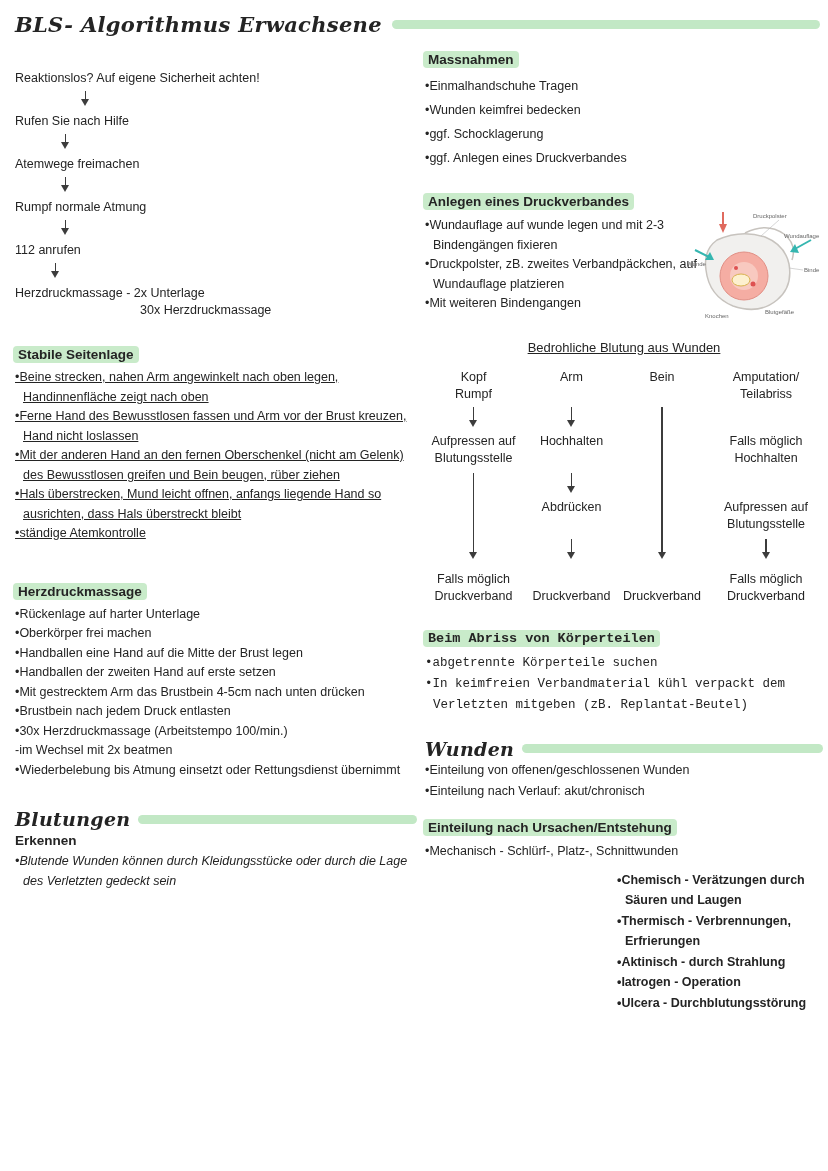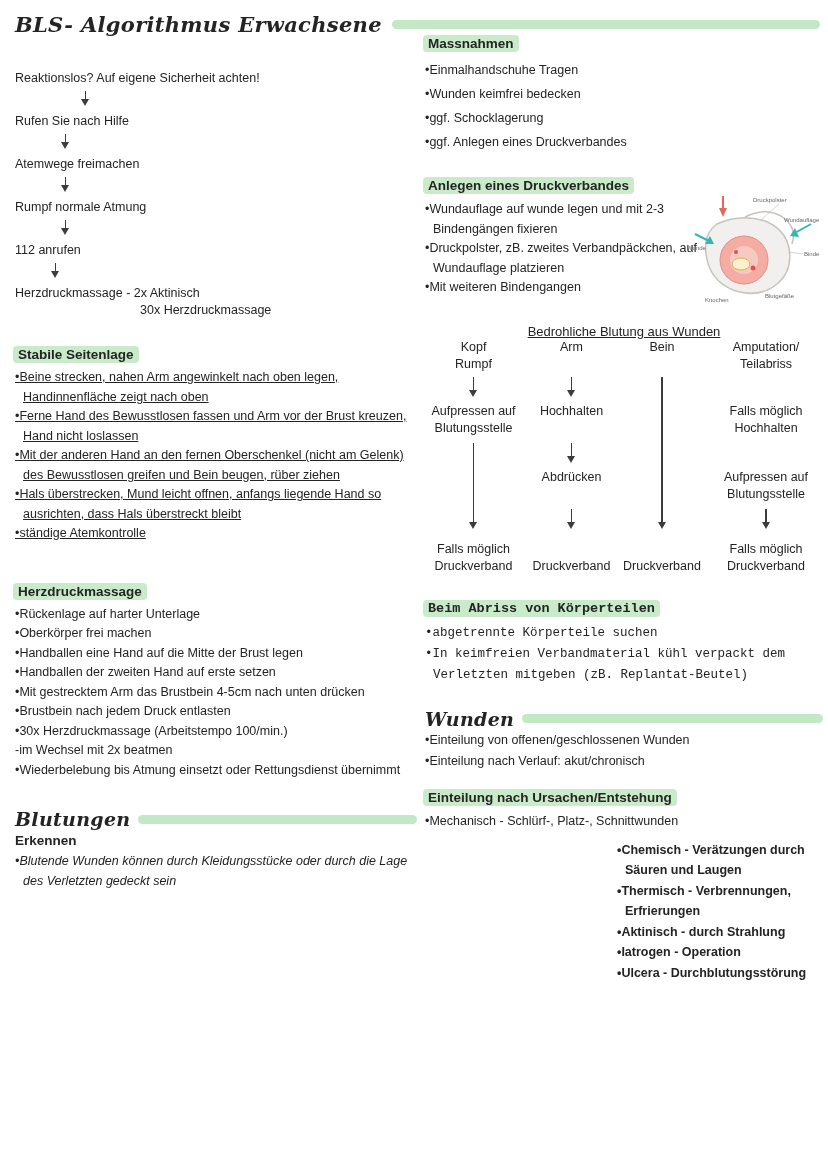--- a/index.html
+++ b/index.html
@@ -18,7 +18,7 @@
 
   
   .col-left{position:absolute;left:15px;top:48px;width:402px;}
-  .col-right{position:absolute;left:425px;top:34px;width:398px;}
+  .col-right{position:absolute;left:425px;top:50px;width:398px;}
 
   
   .line{font-size:12.5px;line-height:17px;}

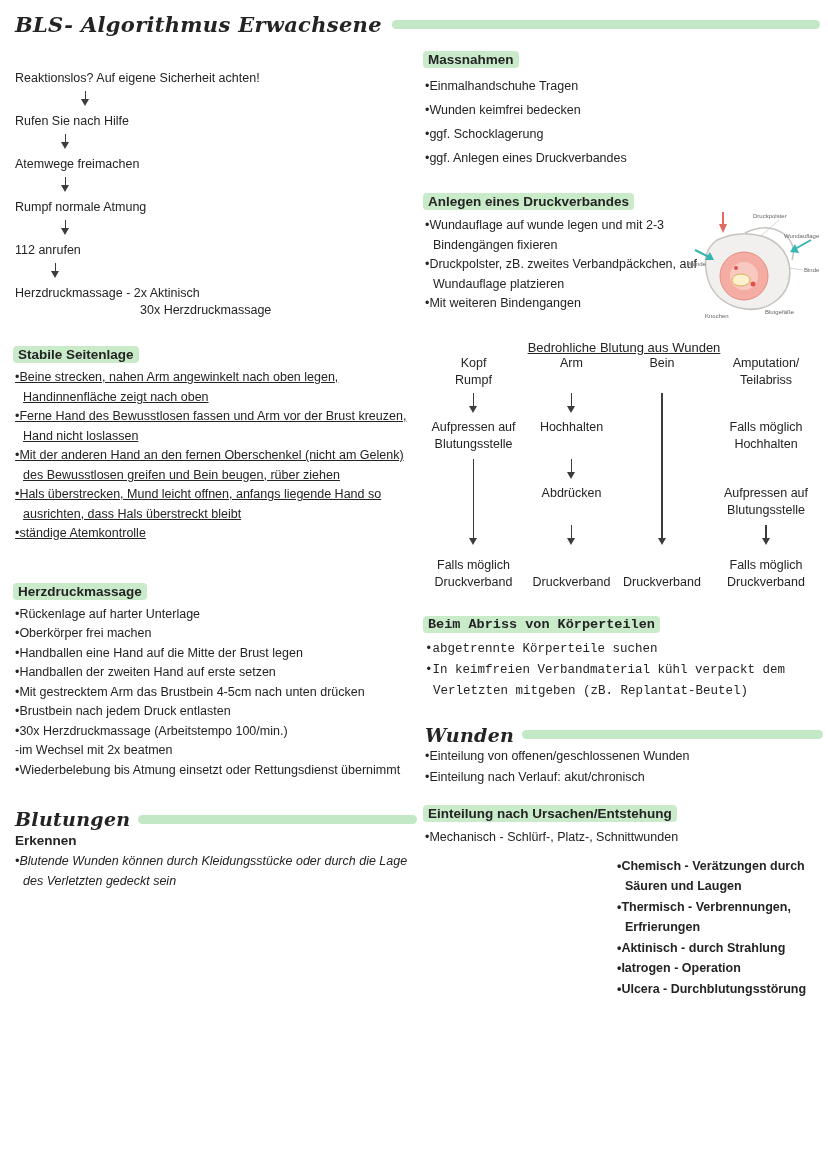--- a/index.html
+++ b/index.html
@@ -74,7 +74,7 @@
       <span class="varrow algo-arrow"></span>
       <div class="line">112 anrufen</div>
       <span class="varrow algo-arrow" style="margin-left:40px;"></span>
-      <div class="line">Herzdruckmassage - 2x Aktinisch</div>
+      <div class="line">Herzdruckmassage - 2x Unterlage</div>
       <div class="line" style="margin-left:125px;">30x Herzdruckmassage</div>
     </div>
 

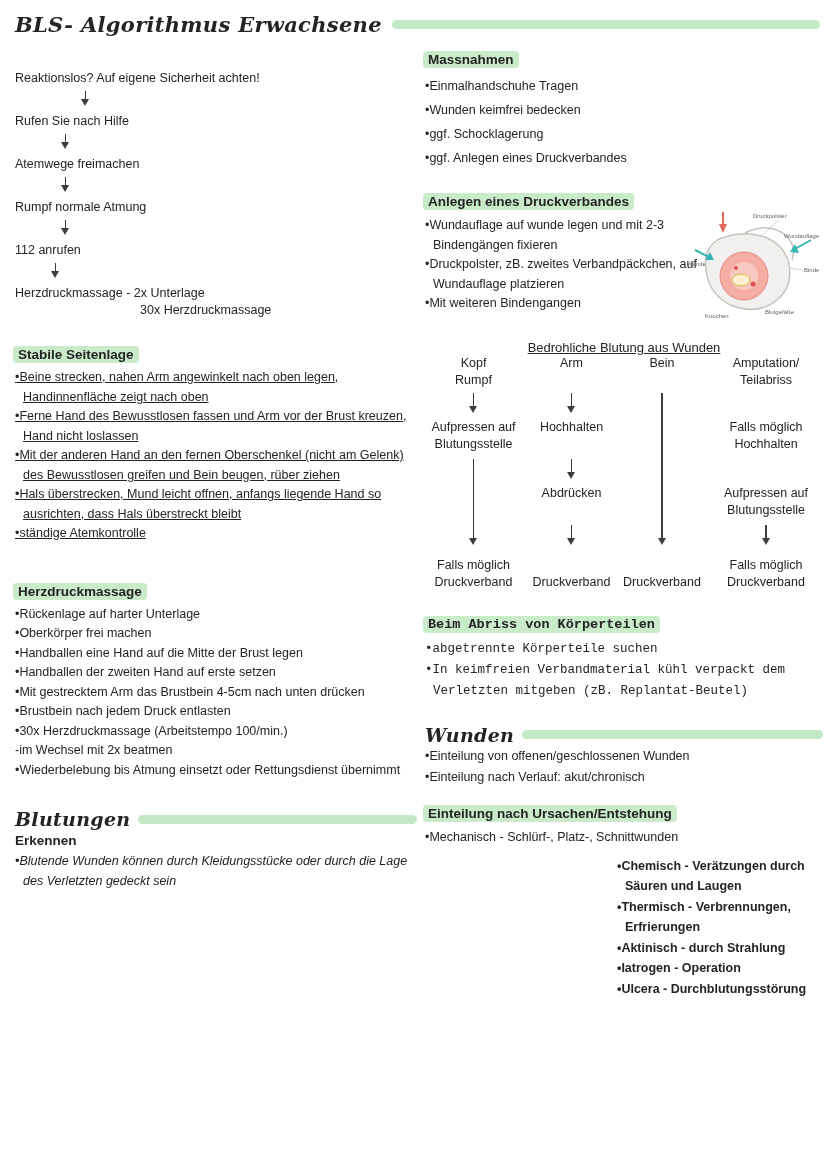--- a/index.html
+++ b/index.html
@@ -37,7 +37,7 @@
   .flow-heading{font-size:13px;text-decoration:underline;text-align:center;margin-top:26px;}
   .flow{display:grid;grid-template-columns:95px 85px 80px 112px;column-gap:8px;
         grid-template-rows:36px 28px 38px 28px 38px 28px 40px;
-        justify-content:center;text-align:center;font-size:12.5px;line-height:17px;margin-top:0;}
+        justify-content:center;text-align:center;font-size:12.5px;line-height:17px;margin-top:14px;}
   .fcell{white-space:pre-line;}
   .fhead{align-self:start;}
   .fstep{align-self:start;}

